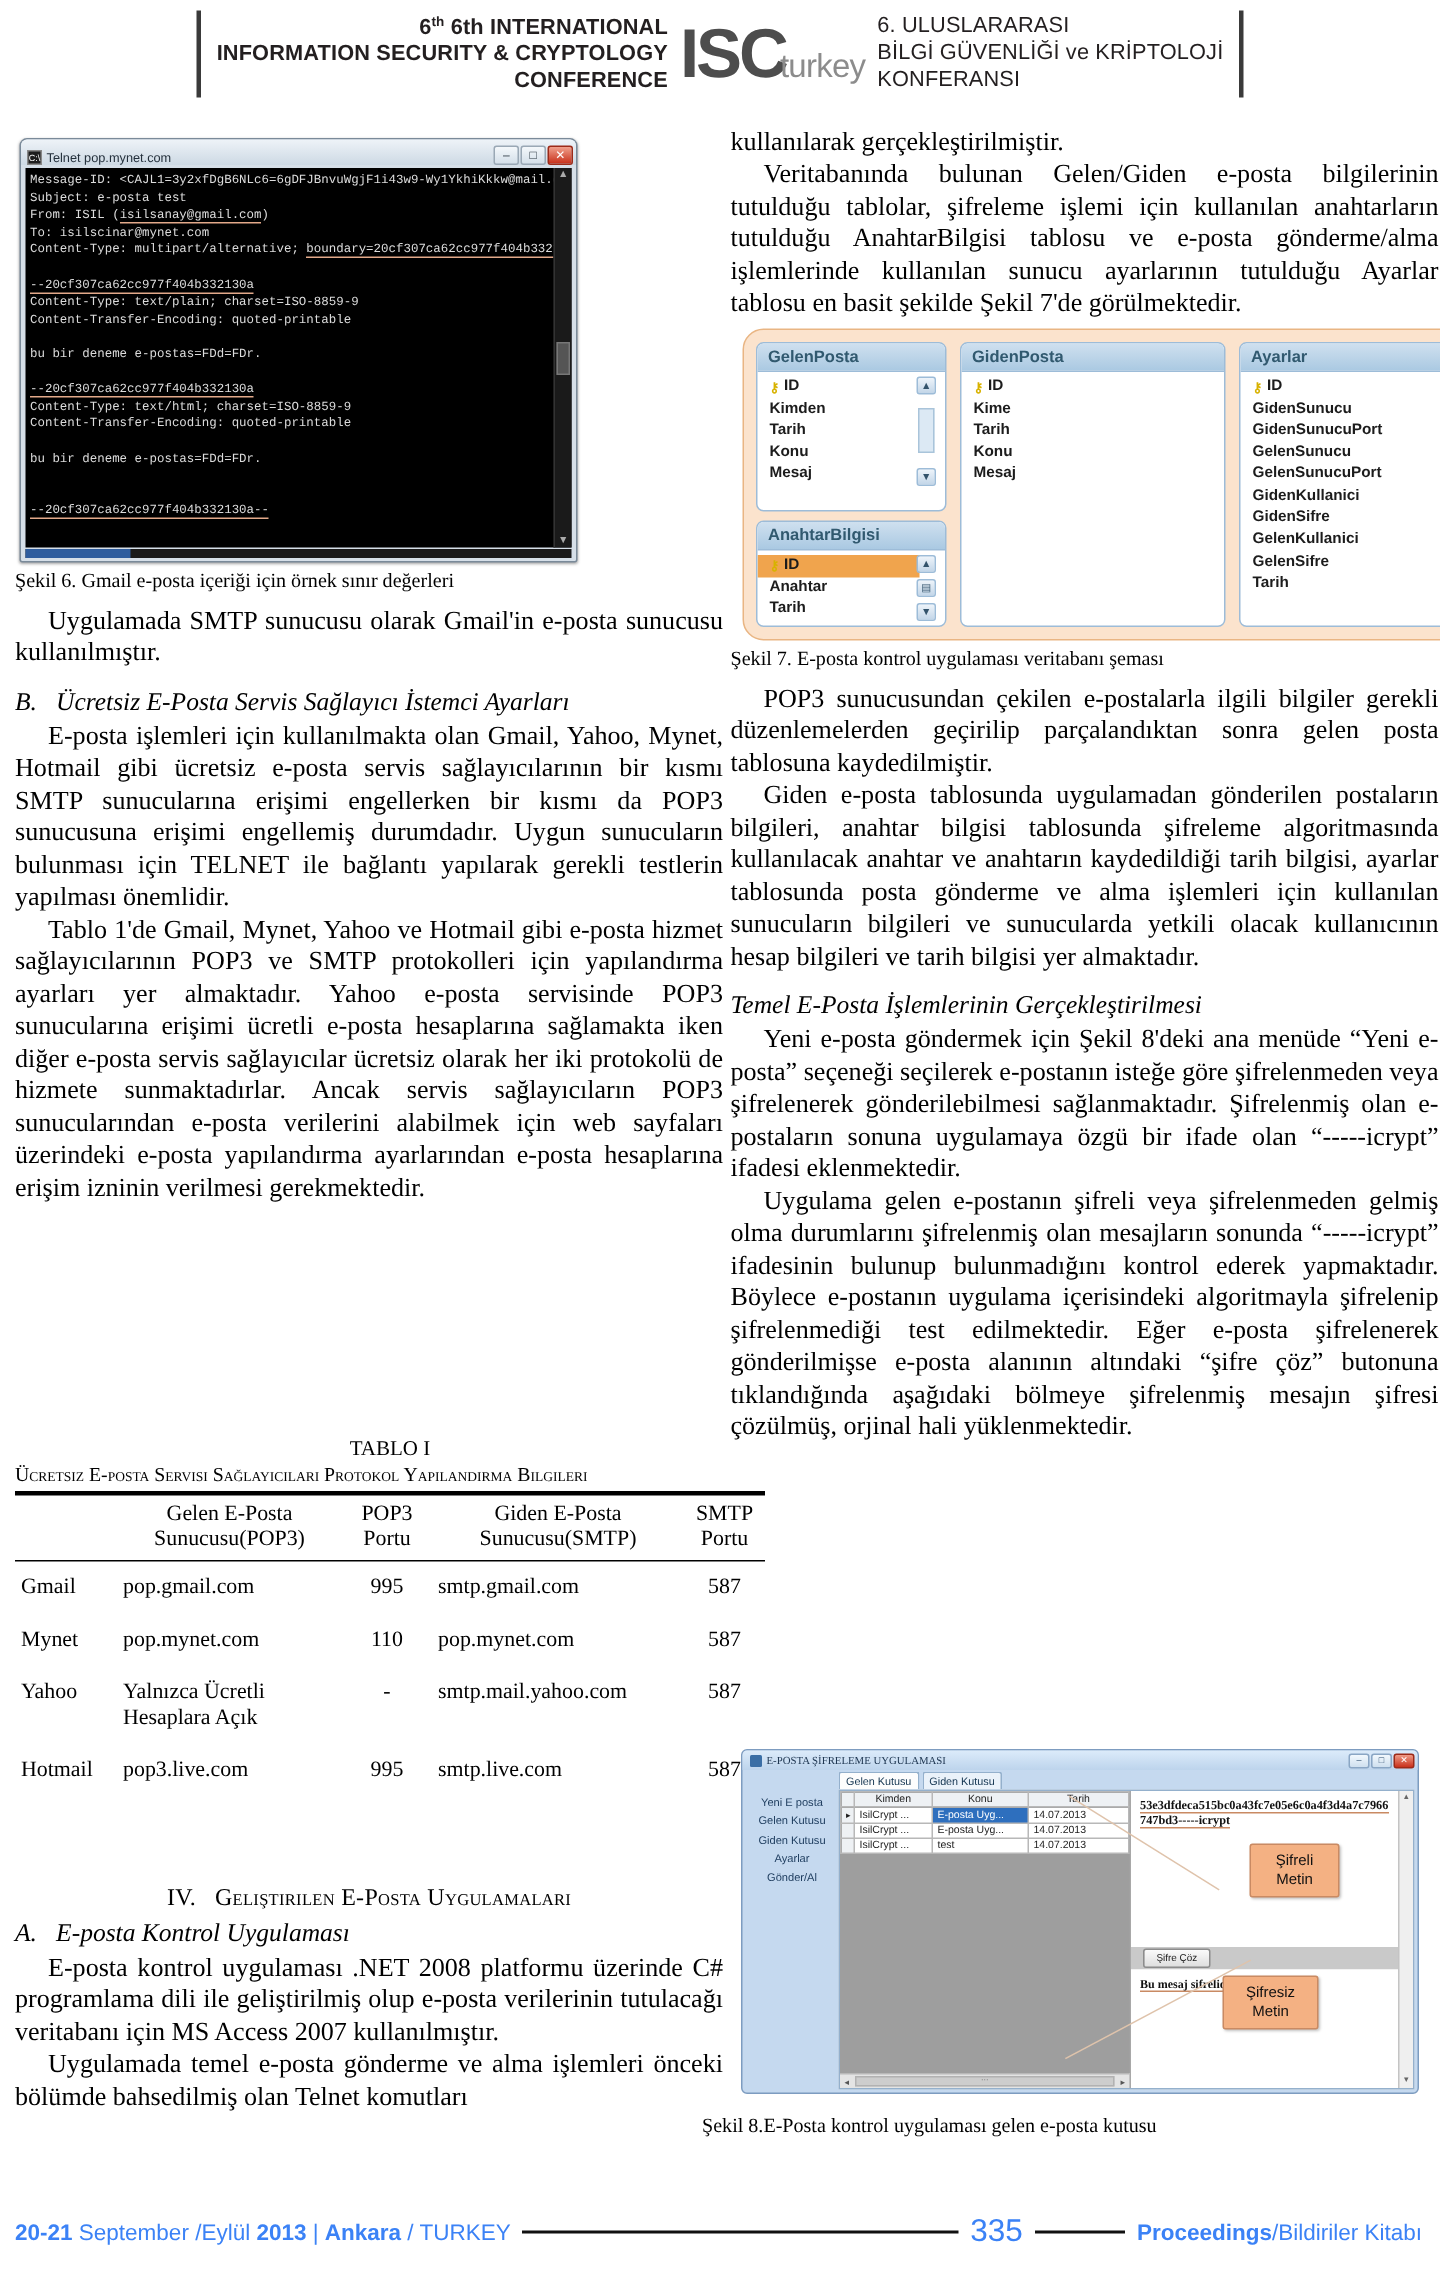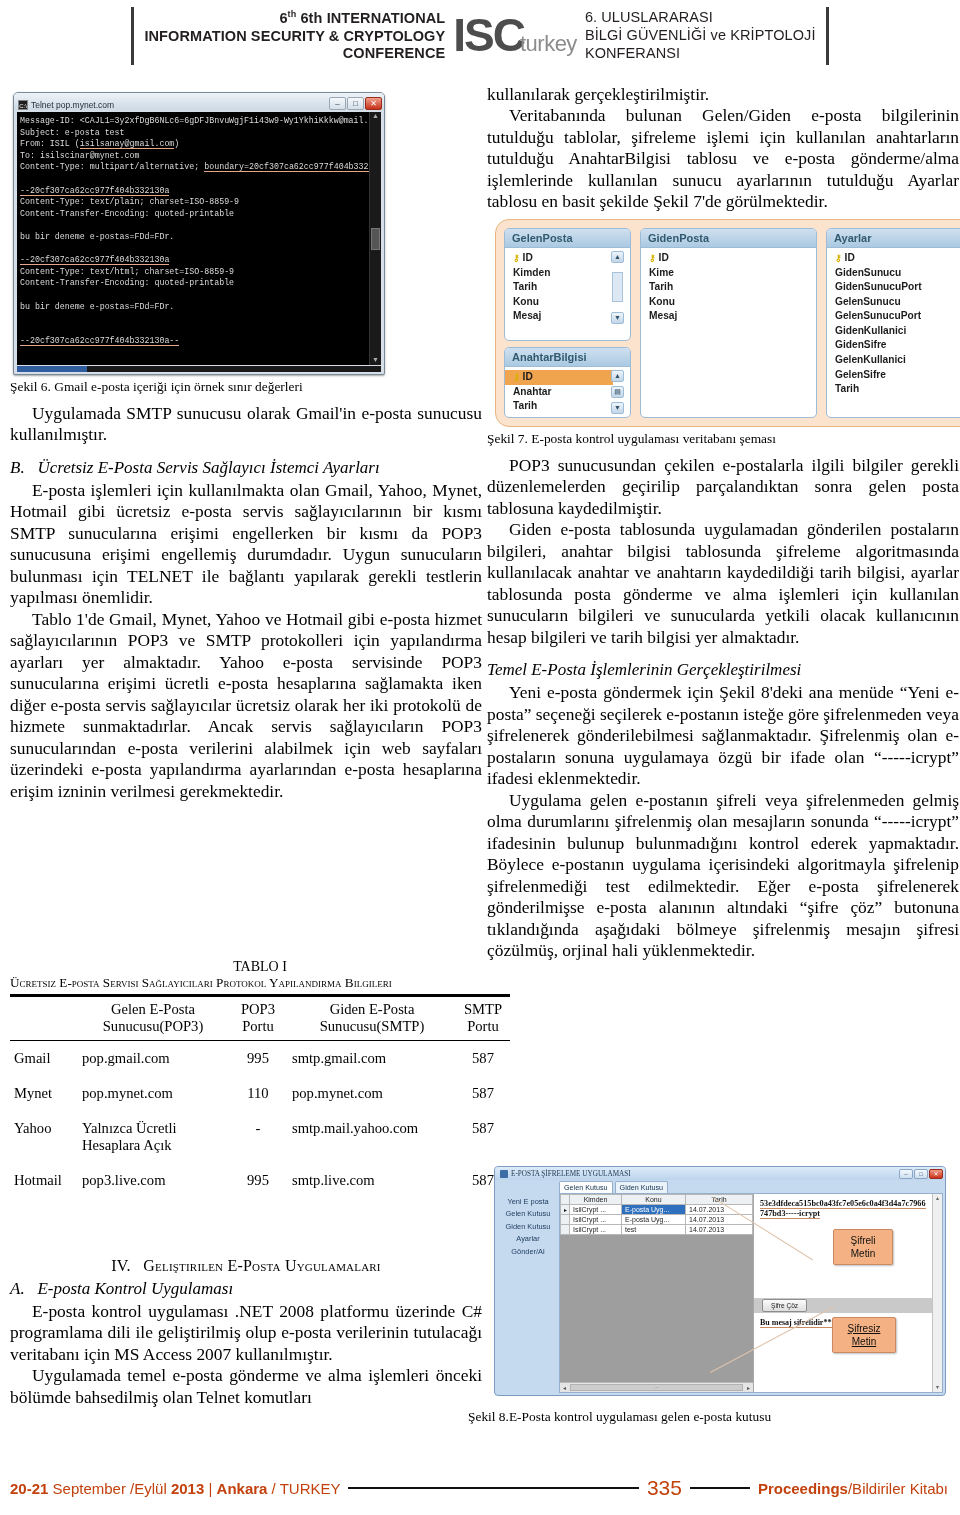--- a/index.html
+++ b/index.html
@@ -576,7 +576,7 @@
     <div>Metin</div>
   </div>
   <div class="lead" style="left:215px;top:205px;width:140px;transform:rotate(-28deg);"></div>
-  <div class="callout" style="left:337px;top:150px;width:48px;text-decoration:underline;">
+  <div class="callout" style="left:320px;top:150px;width:48px;">
     <div>Şifresiz</div>
     <div>Metin</div>
   </div>

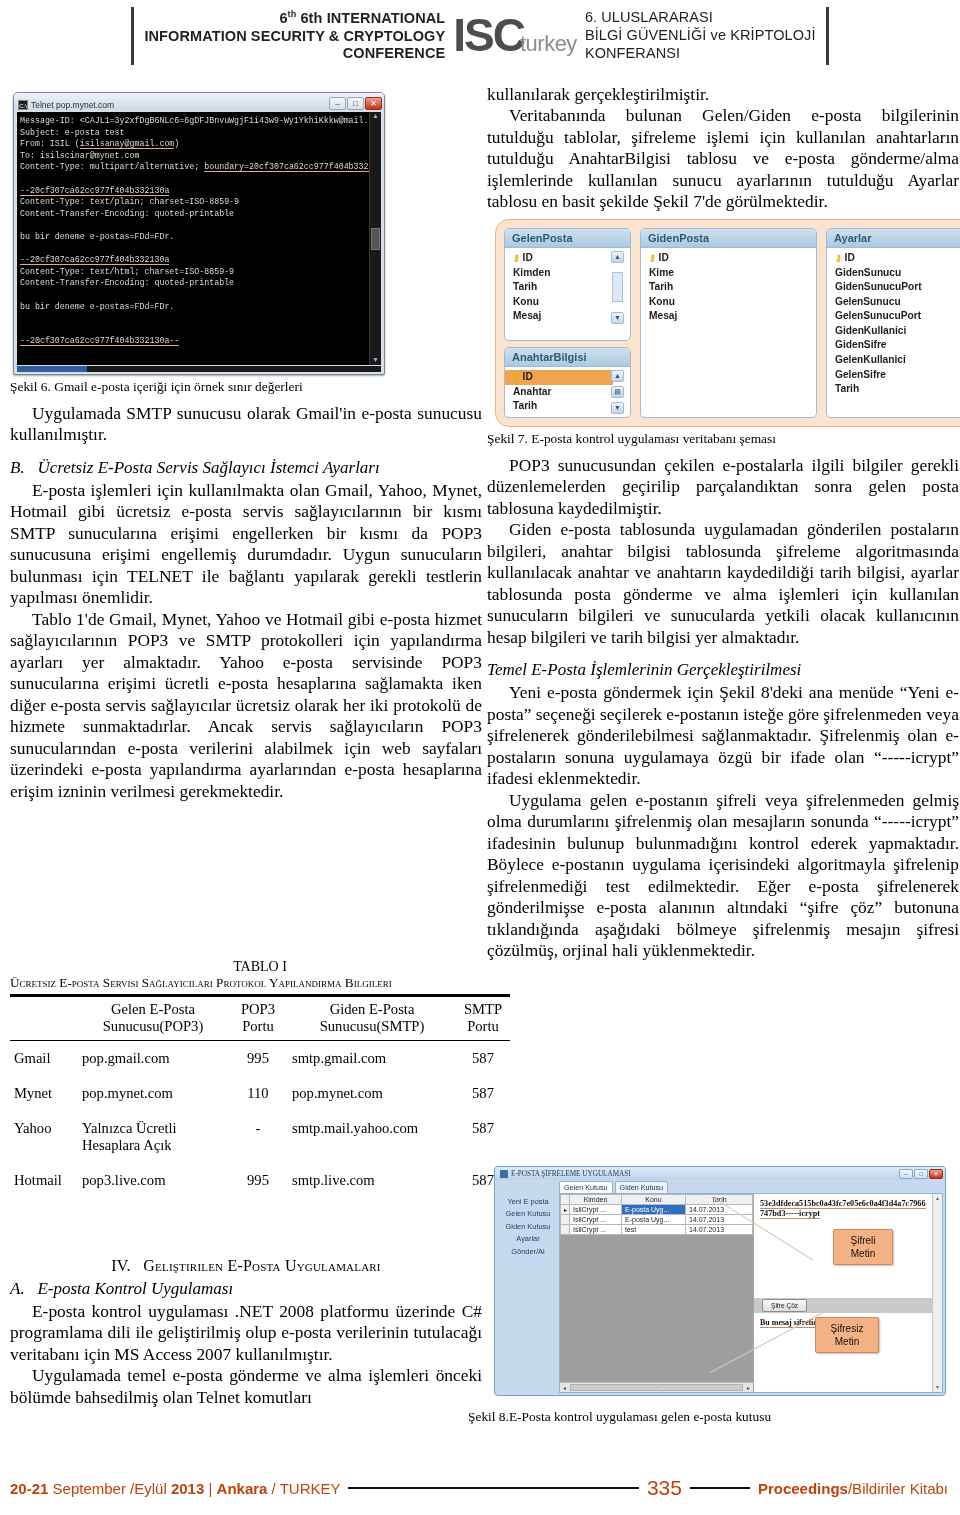--- a/index.html
+++ b/index.html
@@ -248,7 +248,7 @@
   .footer{
     position:absolute;left:0;bottom:14px;width:960px;height:26px;
     display:flex;align-items:center;
-    font-family:"Liberation Sans",sans-serif;font-size:15px;color:#c2410c;
+    font-family:"Liberation Sans",sans-serif;font-size:15px;color:#3b82f6;
   }
   .f-left{margin-left:10px;white-space:nowrap;}
   .f-left b{font-weight:bold;}

